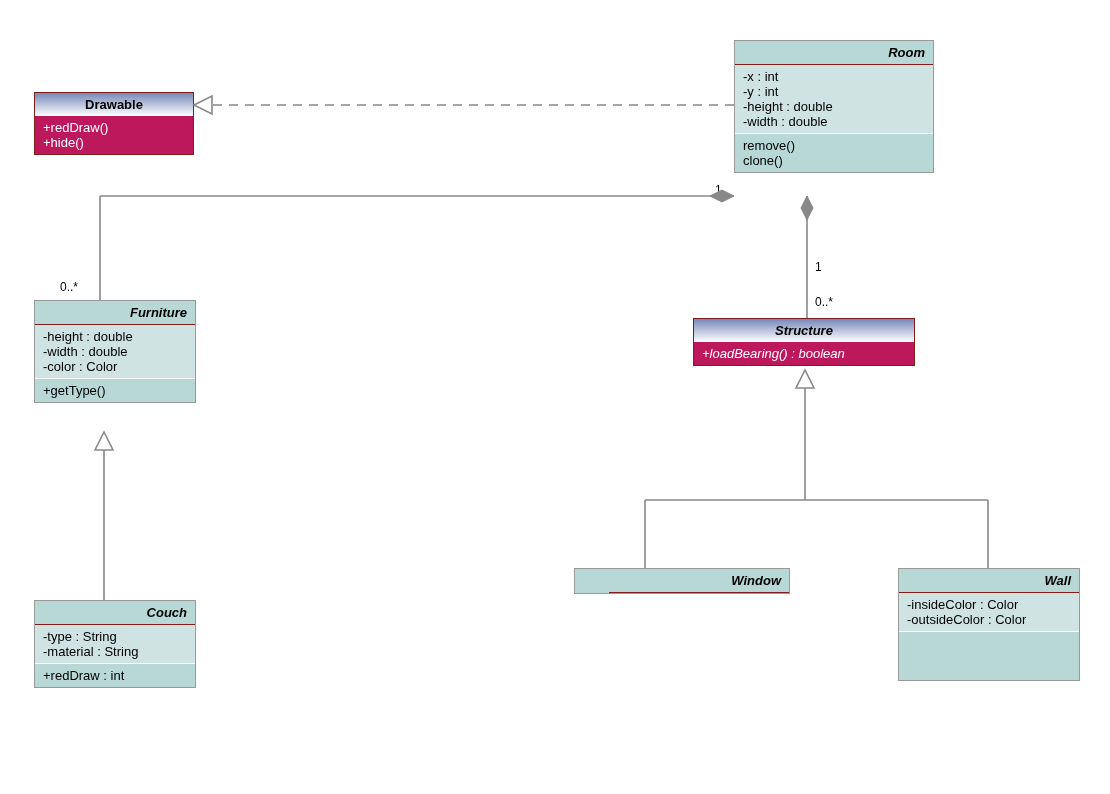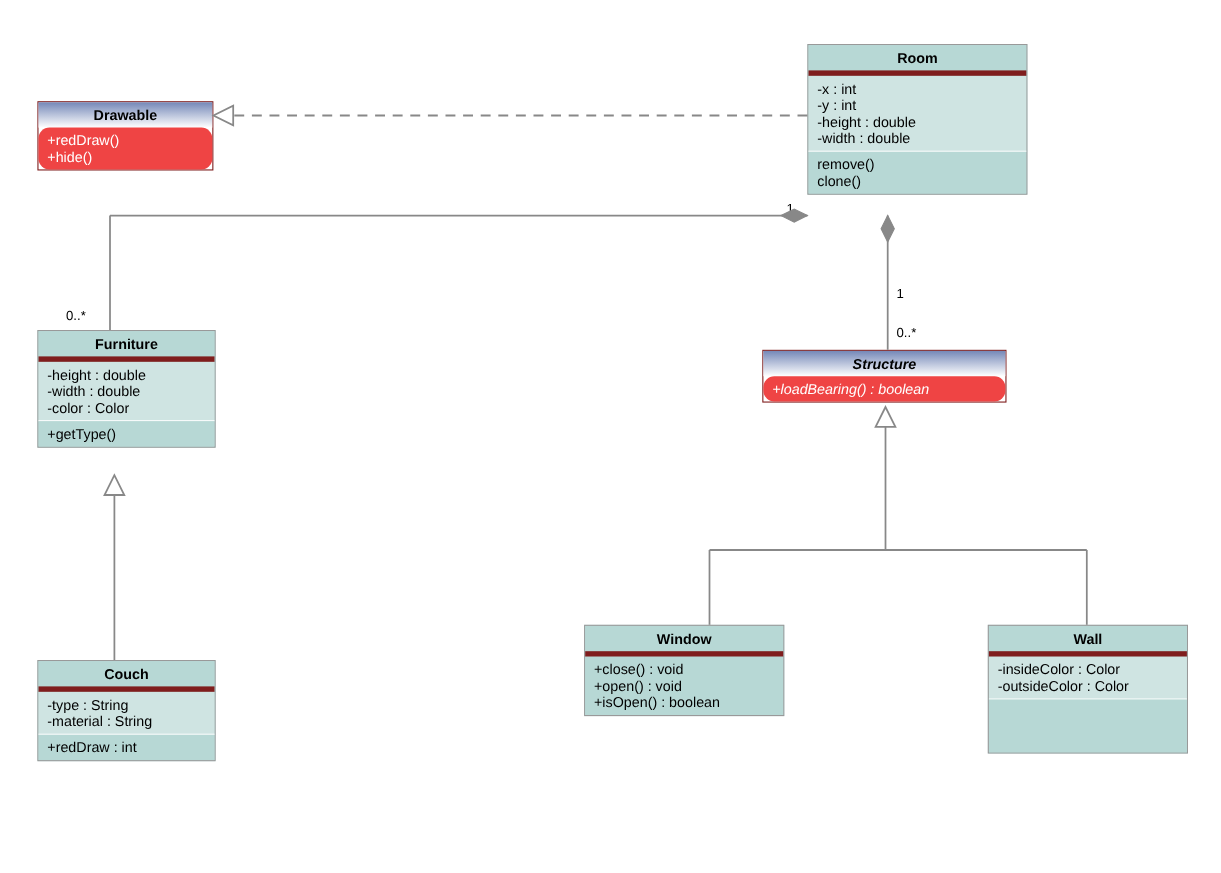--- a/index.html
+++ b/index.html
@@ -19,9 +19,10 @@
   .uml-class .header {
     background: #b7d8d5;
     font-weight: bold;
-    text-align: center;
+    text-align: right;
     padding: 4px 8px;
-    border-bottom: 5px solid #7f1d1d;
+    border-bottom: 1px solid #7f1d1d;
+    font-style: italic;
   }
   .uml-class .section {
     padding: 4px 8px;

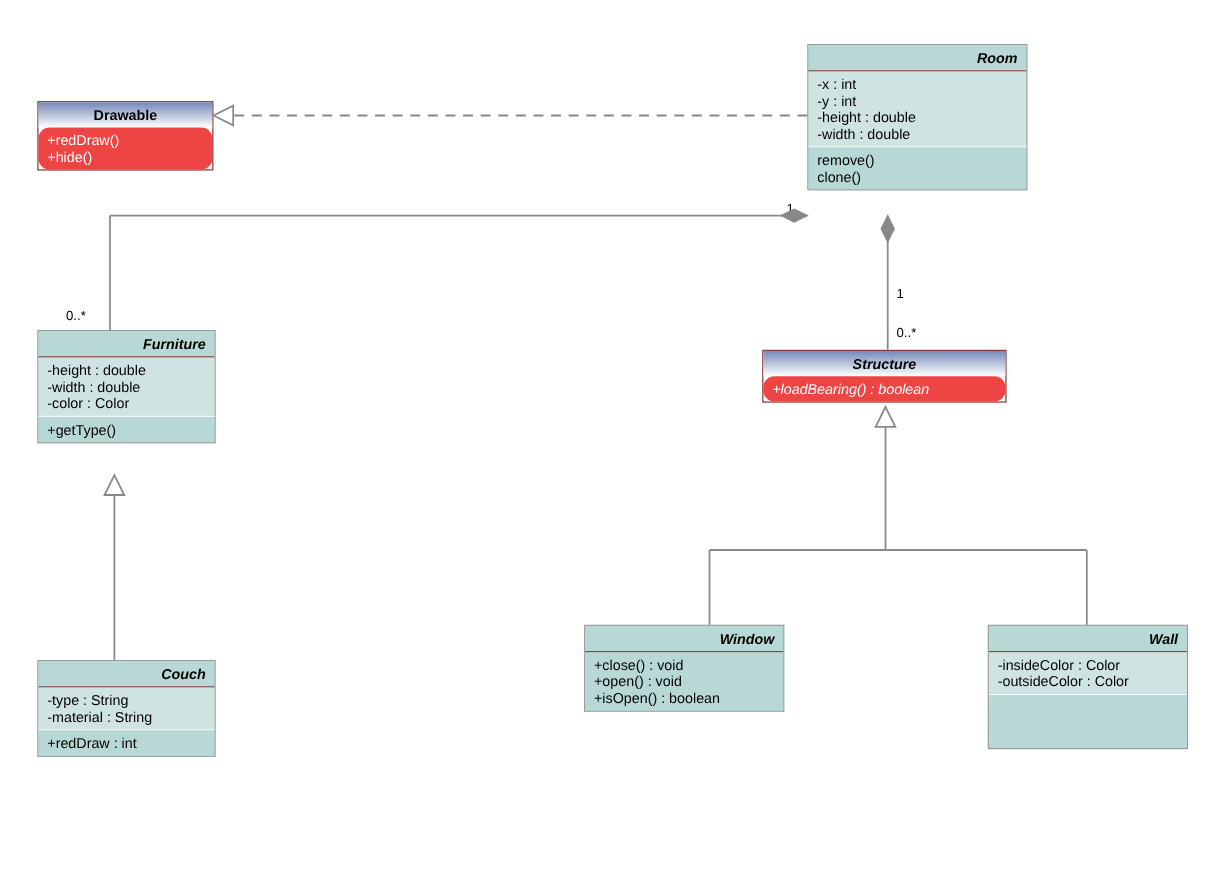--- a/index.html
+++ b/index.html
@@ -47,10 +47,9 @@
     color: #000;
   }
   .uml-interface .section {
-    background: #ef4444;
+    background: #be185d;
     color: #fff;
     padding: 4px 8px;
-    border-radius: 10px;
   }
   .uml-interface .section span { display: block; }
 

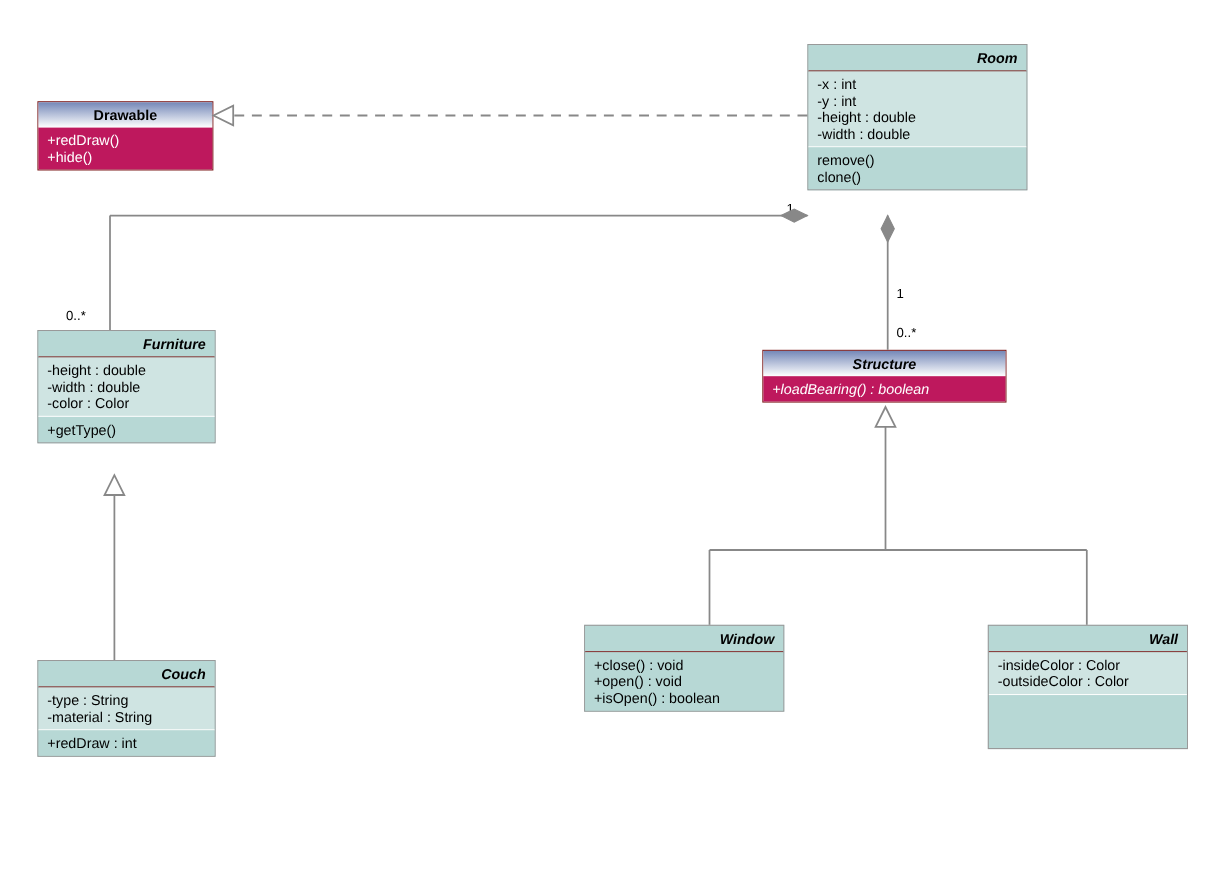--- a/index.html
+++ b/index.html
@@ -120,7 +120,7 @@
   </div>
 </div>
 
-<div class="uml-class" style="left:531px; top:568px; width:180px;">
+<div class="uml-class" style="left:574px; top:568px; width:180px;padding-left:34px;">
   <div class="header">Window</div>
   <div class="section">
     <span>+close() : void</span>

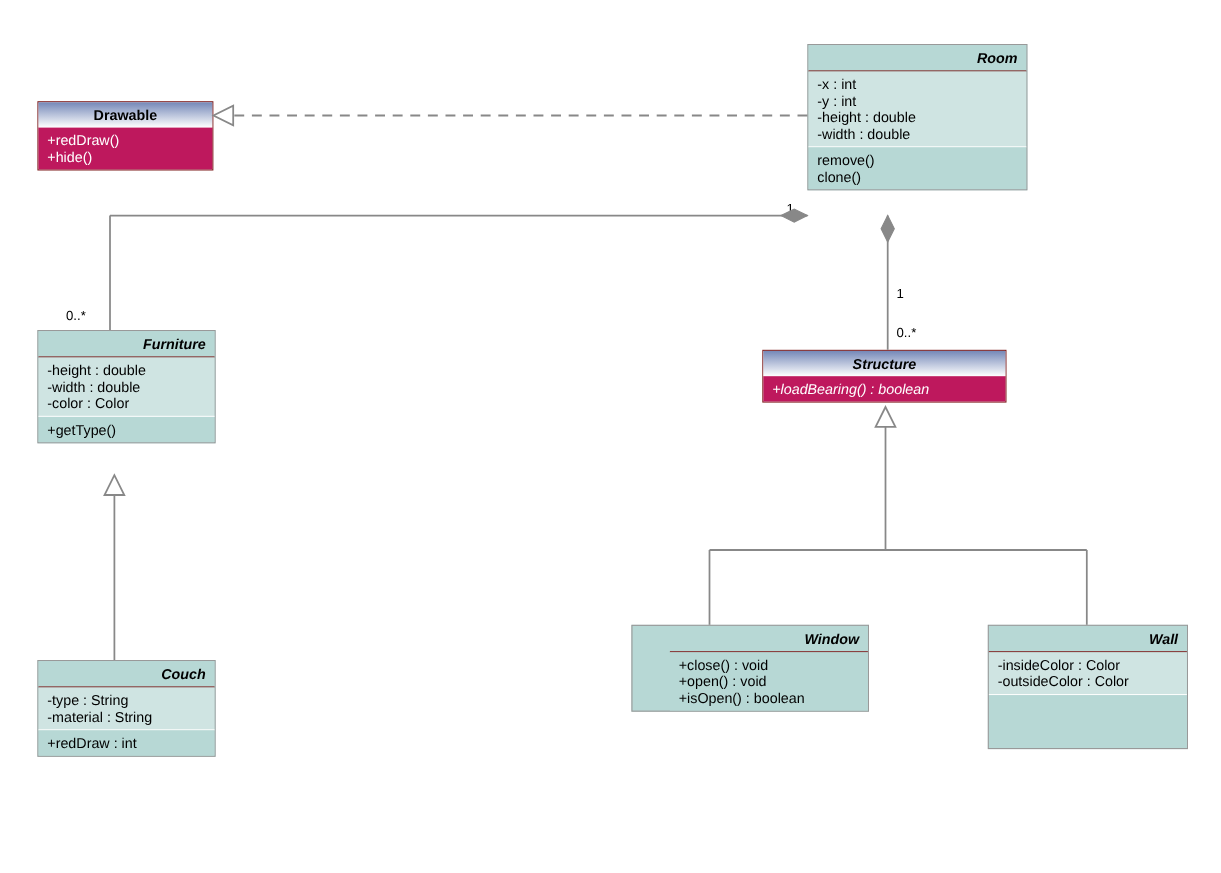--- a/index.html
+++ b/index.html
@@ -122,11 +122,6 @@
 
 <div class="uml-class" style="left:574px; top:568px; width:180px;padding-left:34px;">
   <div class="header">Window</div>
-  <div class="section">
-    <span>+close() : void</span>
-    <span>+open() : void</span>
-    <span>+isOpen() : boolean</span>
-  </div>
 </div>
 
 <div class="uml-class" style="left:898px; top:568px; width:180px;">

